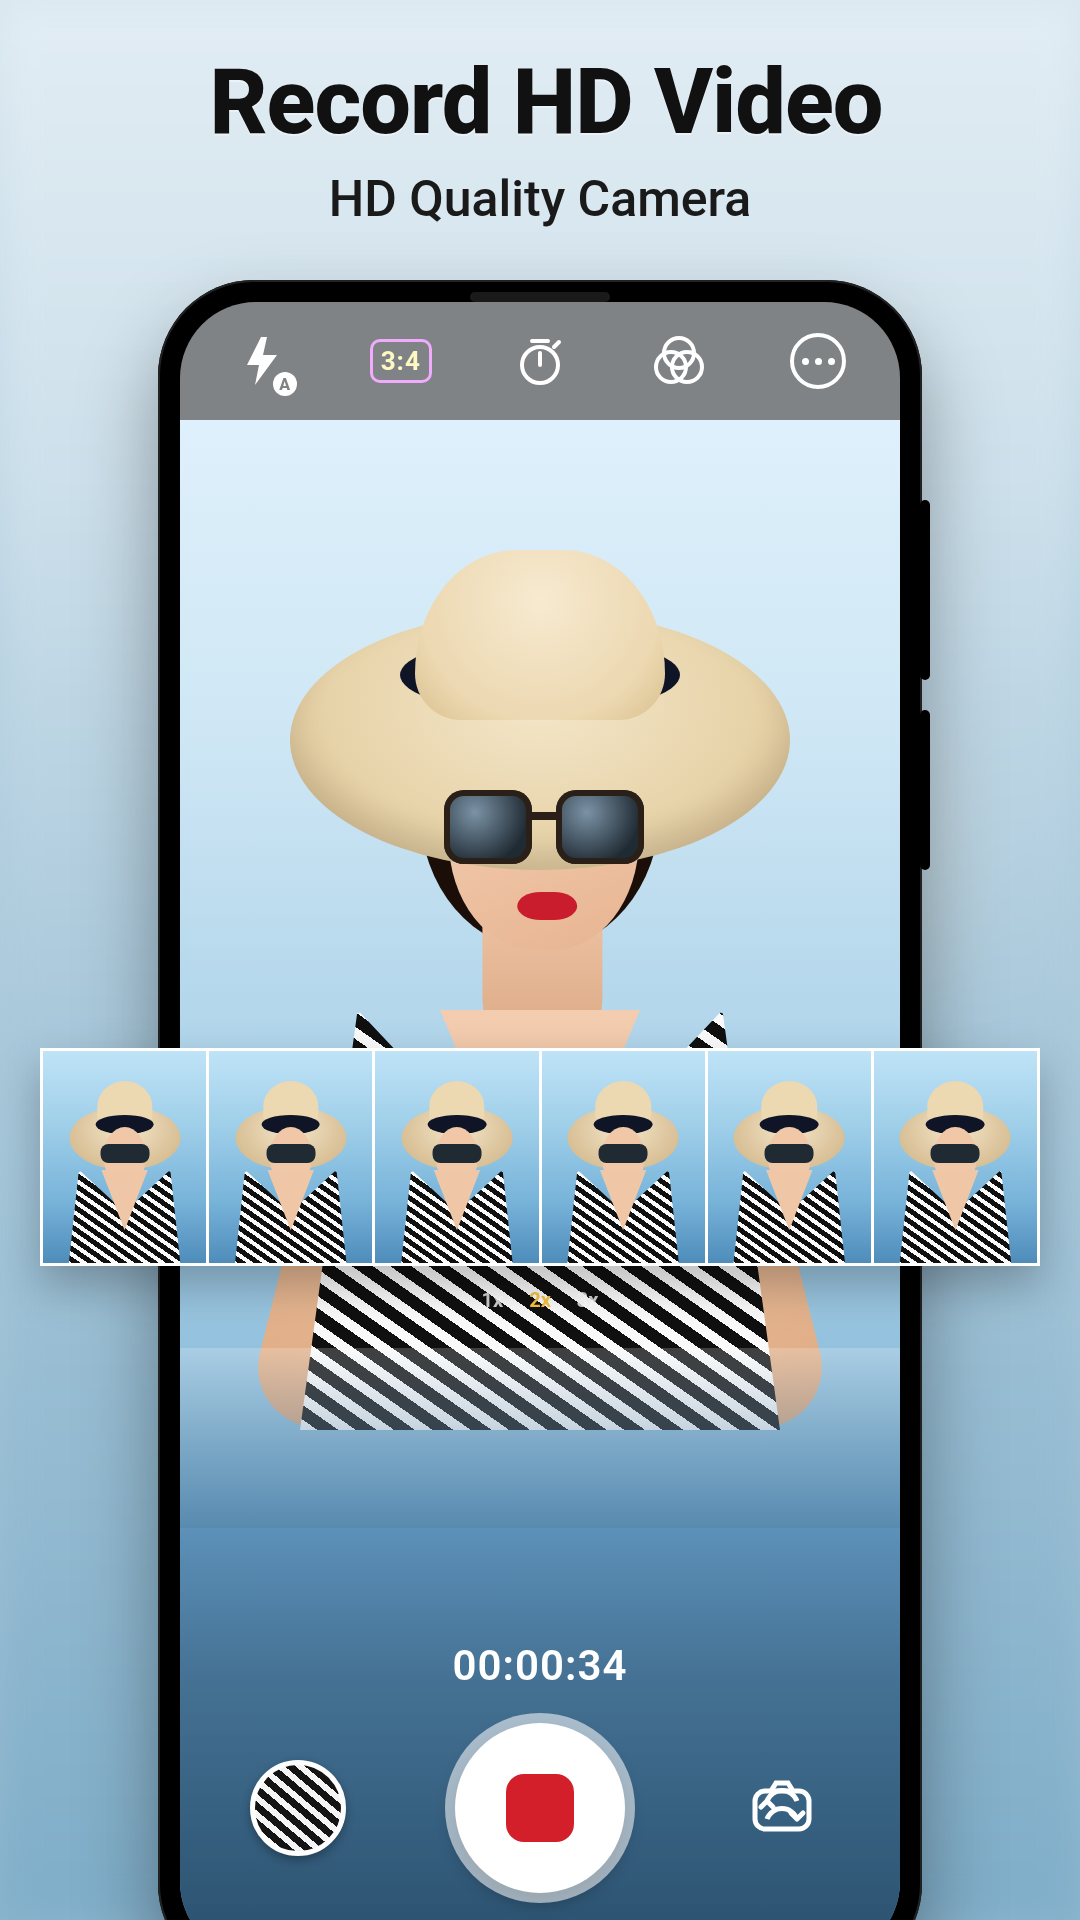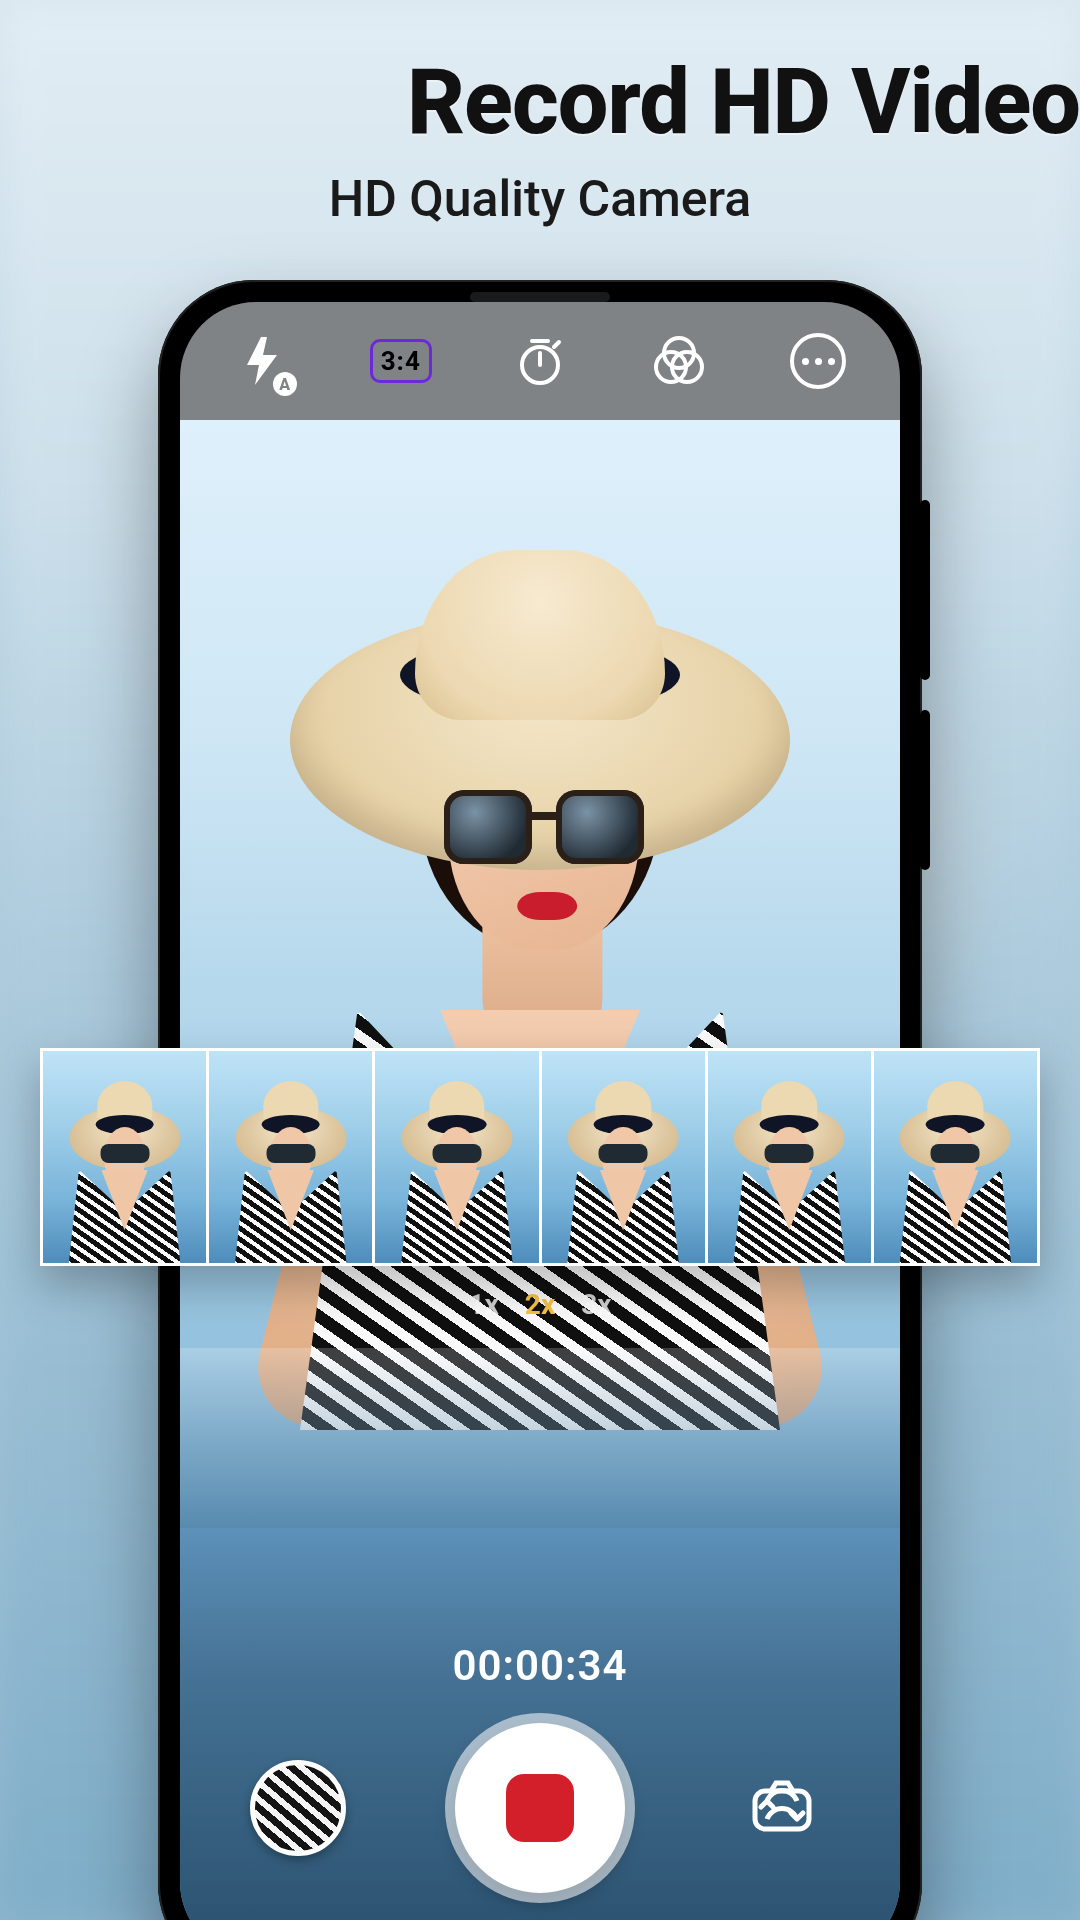--- a/index.html
+++ b/index.html
@@ -20,7 +20,7 @@
   }
   .promo-title {
     position: absolute; top: 56px; left: 12px; right: 0;
-    text-align: right; color: #111; font-weight: 800;
+    text-align: center; color: #111; font-weight: 800;
     letter-spacing: -1px; font-size: 90px; line-height: 1.05;
     text-shadow: 0 2px 0 rgba(255,255,255,.4);
   }

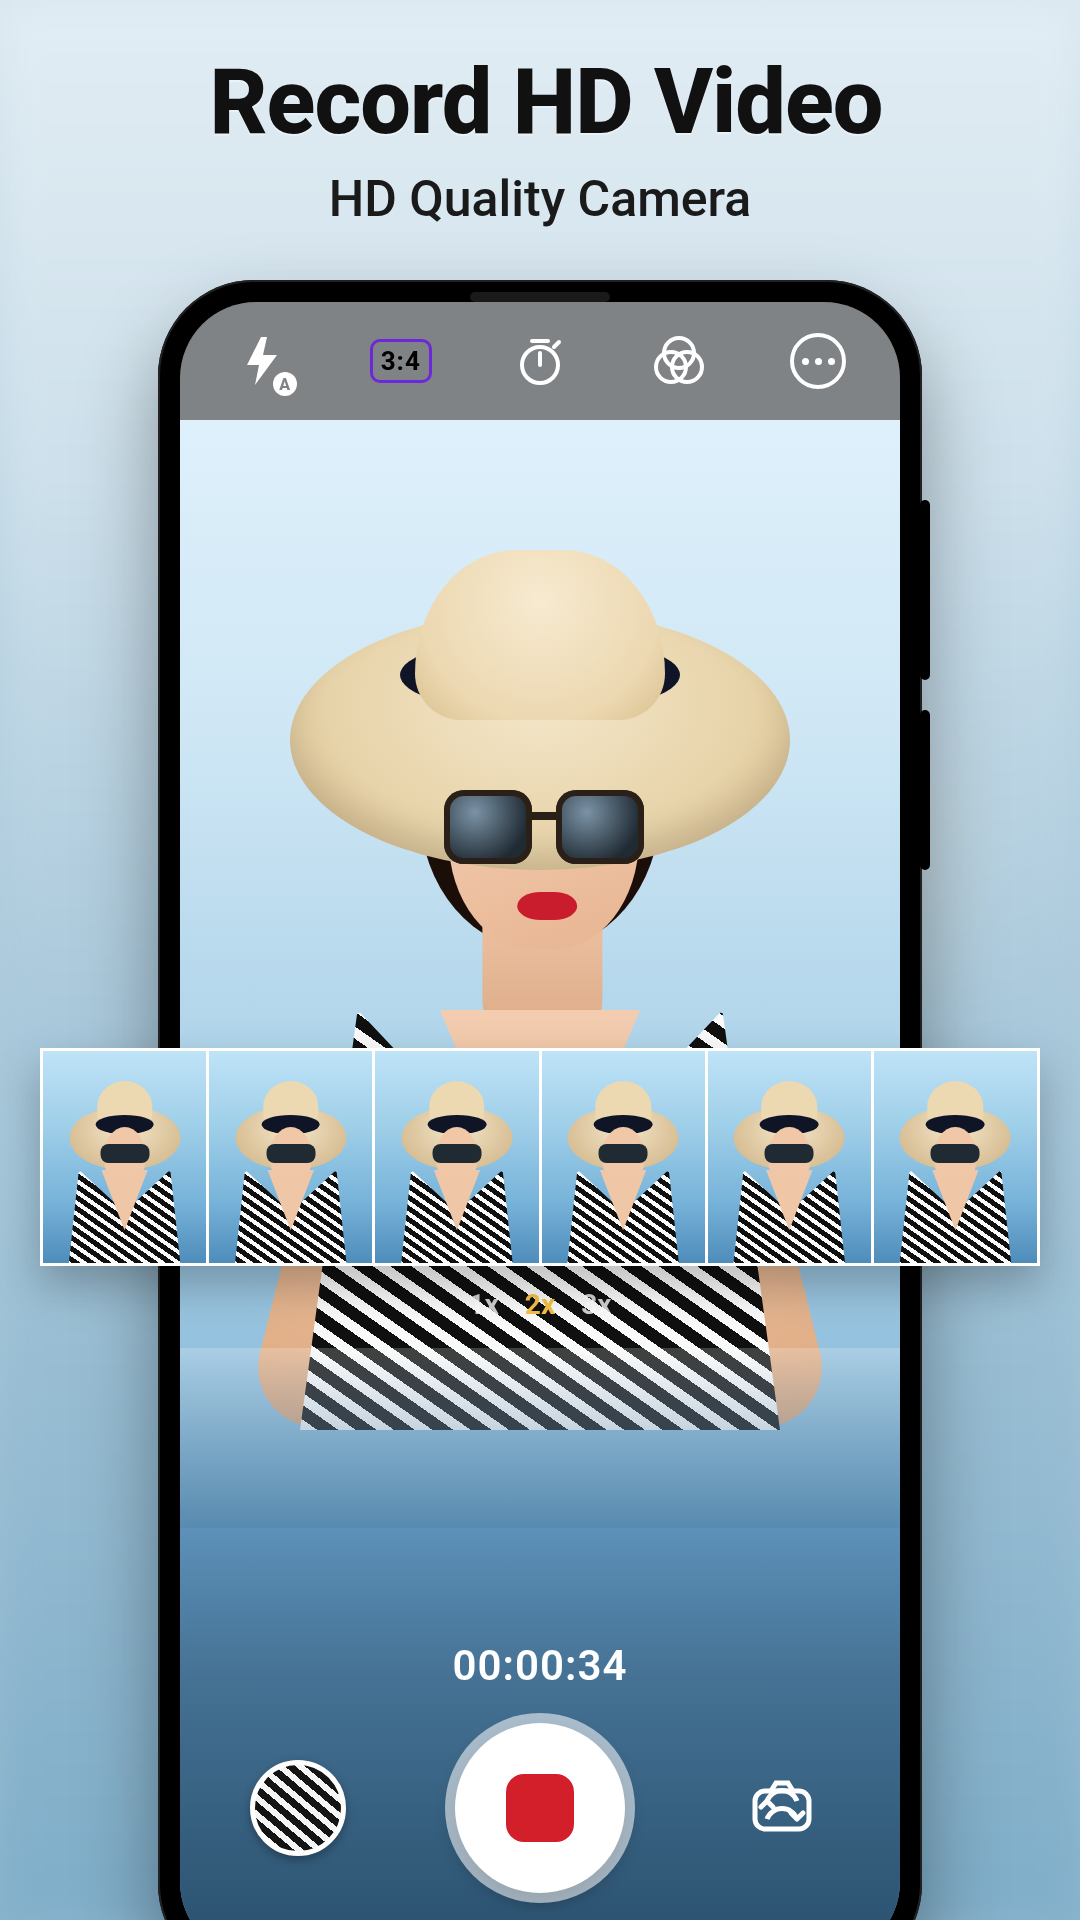--- a/index.html
+++ b/index.html
@@ -58,8 +58,8 @@
     color:#fff; position: relative;
   }
   .aspect-chip {
-    border: 3px solid #6d28d9; border-radius: 10px;
-    padding: 4px 8px; font-size: 26px; font-weight:700; color:#000000; letter-spacing:1px;
+    border: 3px solid #f0abfc; border-radius: 10px;
+    padding: 4px 8px; font-size: 26px; font-weight:700; color:#fef9c3; letter-spacing:1px;
     display:flex; align-items:center; height:44px;
   }
   .more-btn {

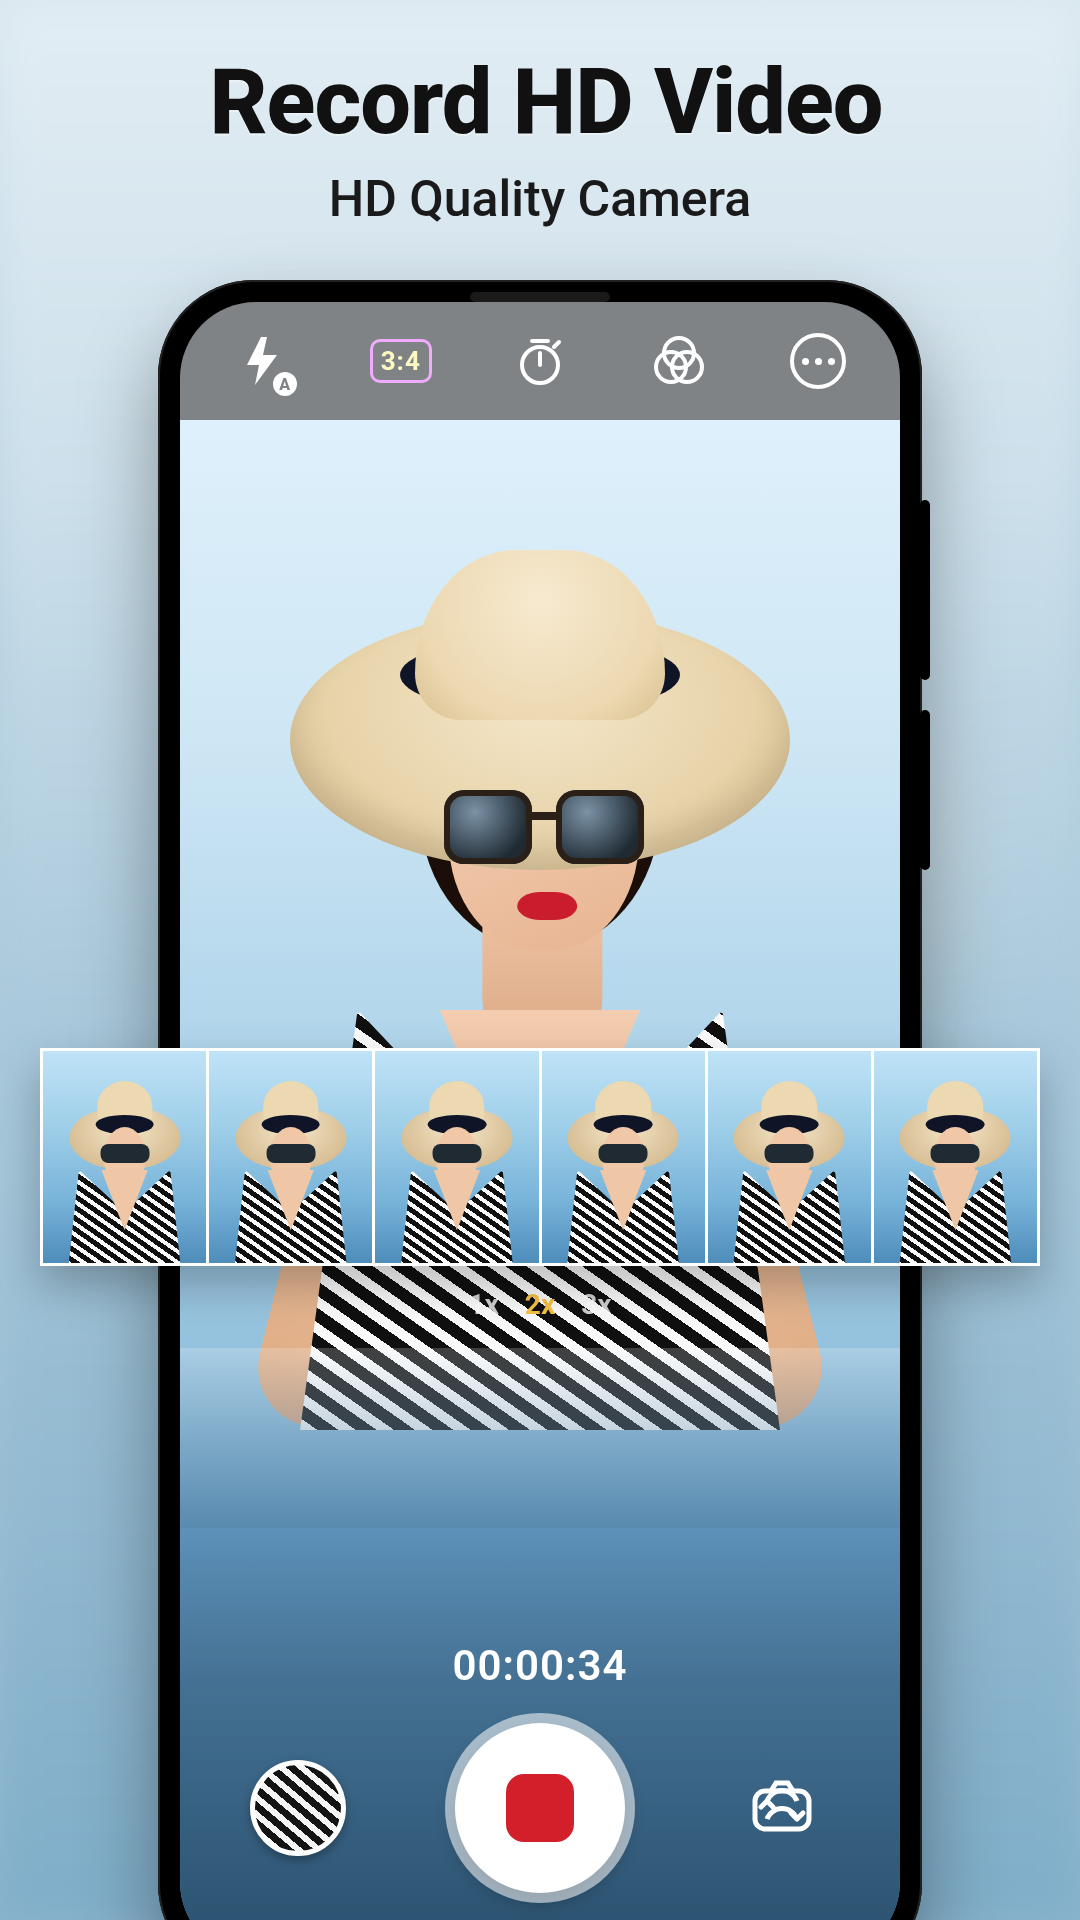--- a/index.html
+++ b/index.html
@@ -130,7 +130,7 @@
   
   .zoom-row {
     position:absolute; left:50%; transform:translateX(-50%);
-    display:flex; gap:26px; color:#fff; font-weight:700; font-size:28px;
+    display:flex; gap:26px; color:#fff; font-weight:700; font-size:20px;
   }
   .zoom-row .z { opacity:.8; } .zoom-row .z.act { color:#f6c244; opacity:1; }
   

